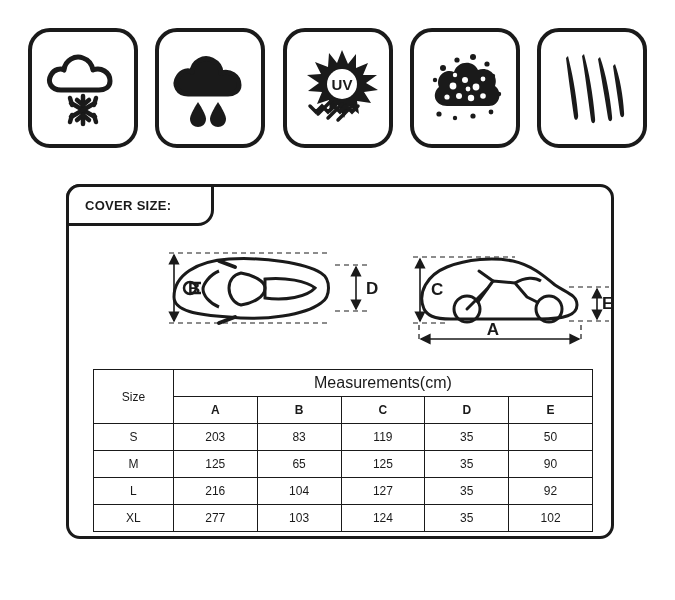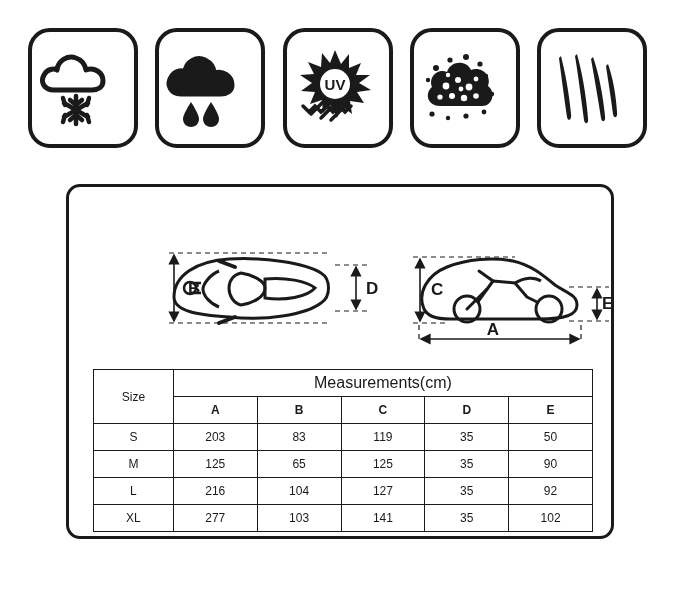--- a/index.html
+++ b/index.html
@@ -36,7 +36,7 @@
     box-sizing: border-box;
     display: flex;
     align-items: center;
-    justify-content: flex-start;
+    justify-content: center;
   }
   .icon-box svg { display: block; }
 

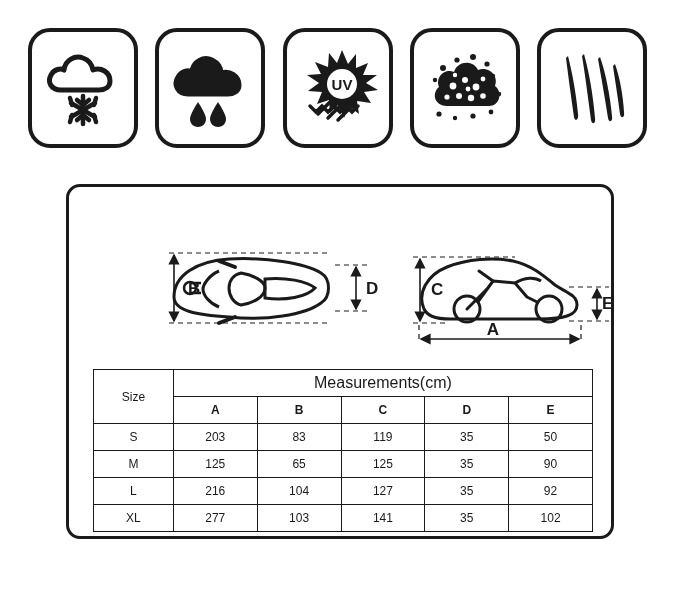--- a/index.html
+++ b/index.html
@@ -200,6 +200,7 @@
 </div>
 
 <div class="cover-panel">
+  <div class="cover-title-tab">COVER SIZE:</div>
 
   <div class="diagram-area">
     <svg width="548" height="130" viewBox="0 0 548 130">

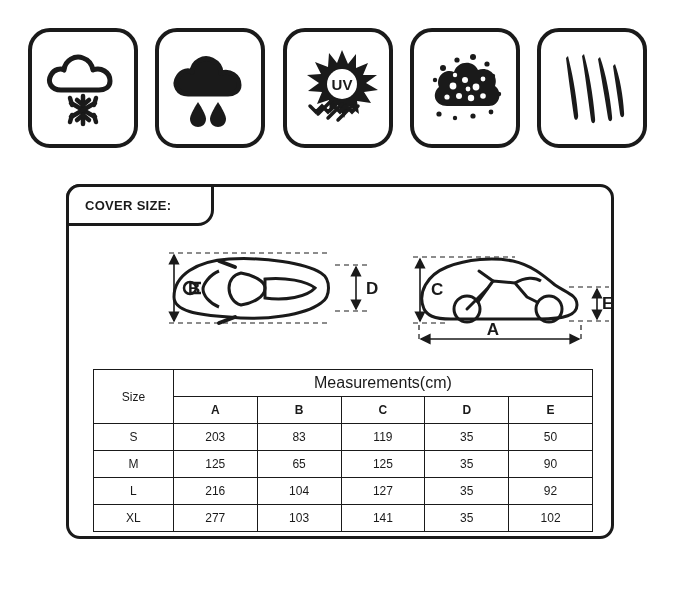--- a/index.html
+++ b/index.html
@@ -318,7 +318,7 @@
         <td class="row-label">XL</td>
         <td>277</td>
         <td>103</td>
-        <td>141</td>
+        <td>124</td>
         <td>35</td>
         <td>102</td>
       </tr>

